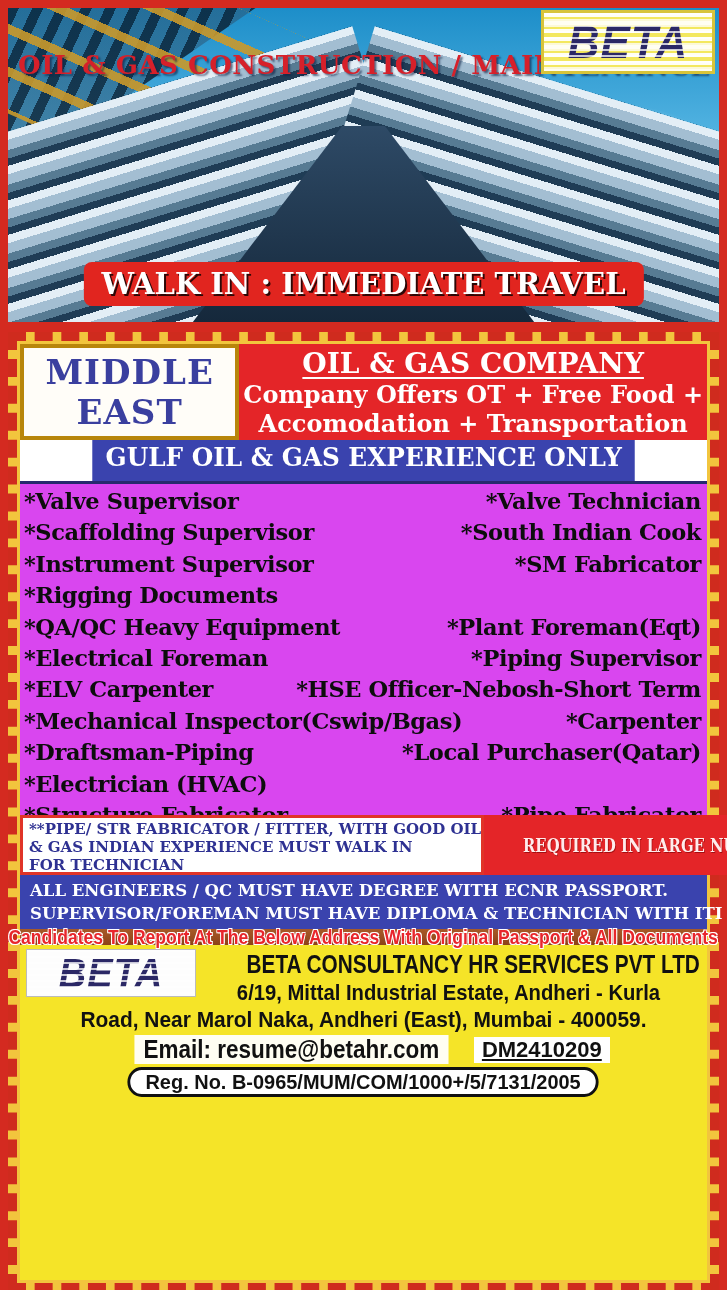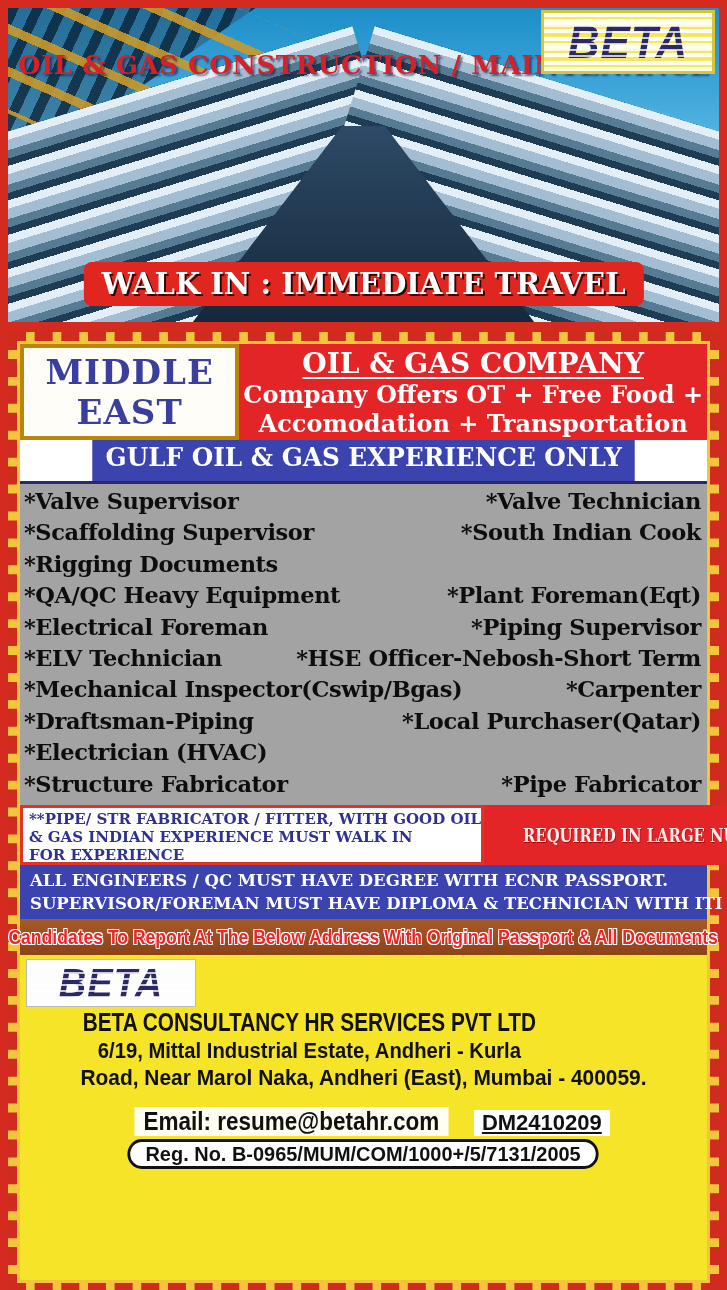--- a/index.html
+++ b/index.html
@@ -83,7 +83,7 @@
   .gulf-pill{background:#3a43ae;color:#fff;font-weight:bold;font-size:26px;
     padding:2px 14px;transform:scaleX(.95);white-space:nowrap;}
   
-  .jobs{flex:1;background:#a3a3a3;padding:4px 6px 0 4px;overflow:hidden;}
+  .jobs{flex:1;background:#d946ef;padding:4px 6px 0 4px;overflow:hidden;}
   .job-row{display:flex;justify-content:space-between;align-items:baseline;
     height:31.4px;white-space:nowrap;
     font-size:22.5px;font-weight:bold;color:#0d0d0d;letter-spacing:-.4px;}

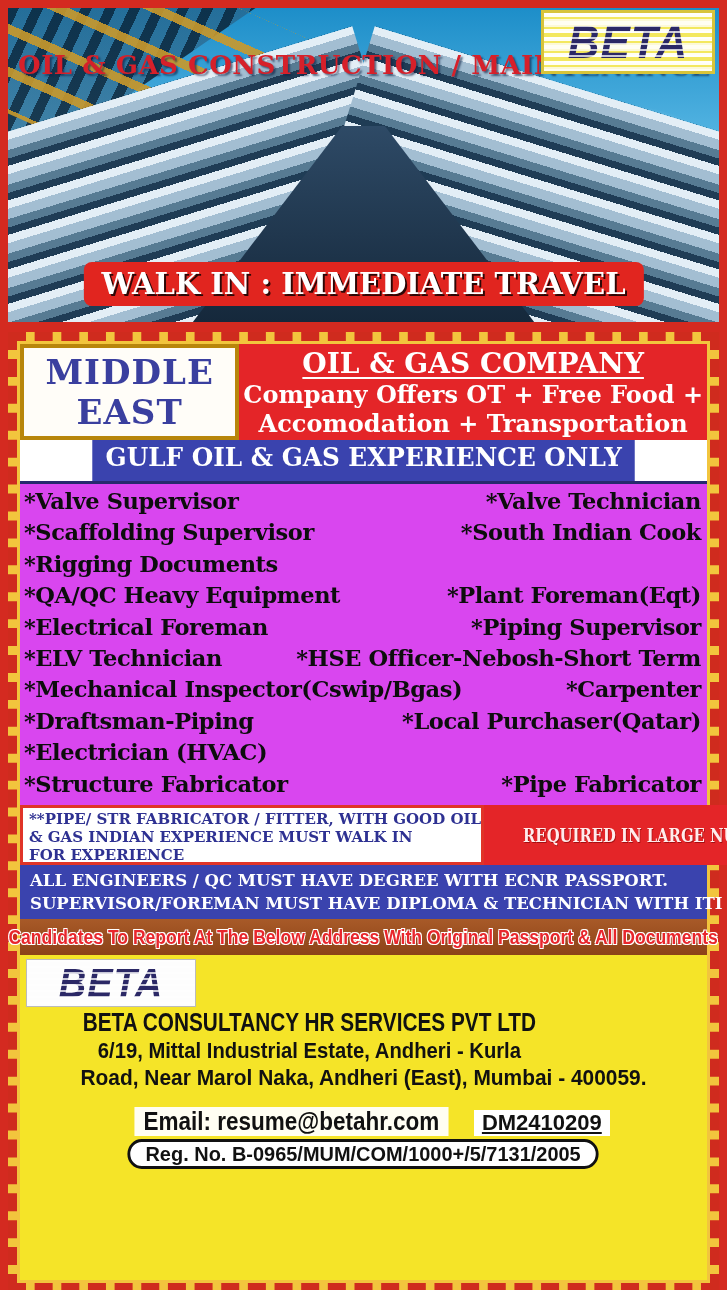--- a/index.html
+++ b/index.html
@@ -184,6 +184,10 @@
             <span>*South Indian Cook</span>
           </div>
         <div class="job-row">
+            <span>*Instrument Supervisor</span>
+            <span>*SM Fabricator</span>
+          </div>
+        <div class="job-row">
             <span>*Rigging Documents</span>
           </div>
         <div class="job-row">

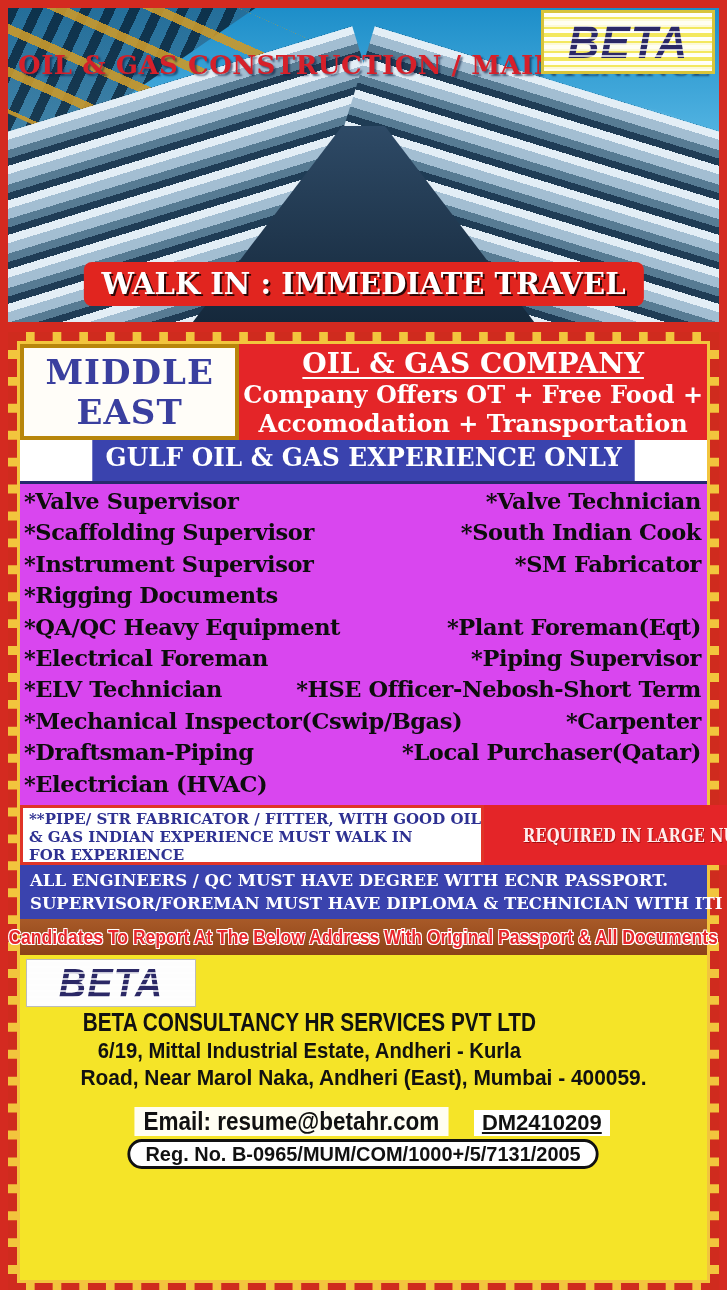--- a/index.html
+++ b/index.html
@@ -199,7 +199,7 @@
             <span>*Piping Supervisor</span>
           </div>
         <div class="job-row">
-            <span>*ELV Technician</span>
+            <span>*ELV Carpenter</span>
             <span>*HSE Officer-Nebosh-Short Term</span>
           </div>
         <div class="job-row">

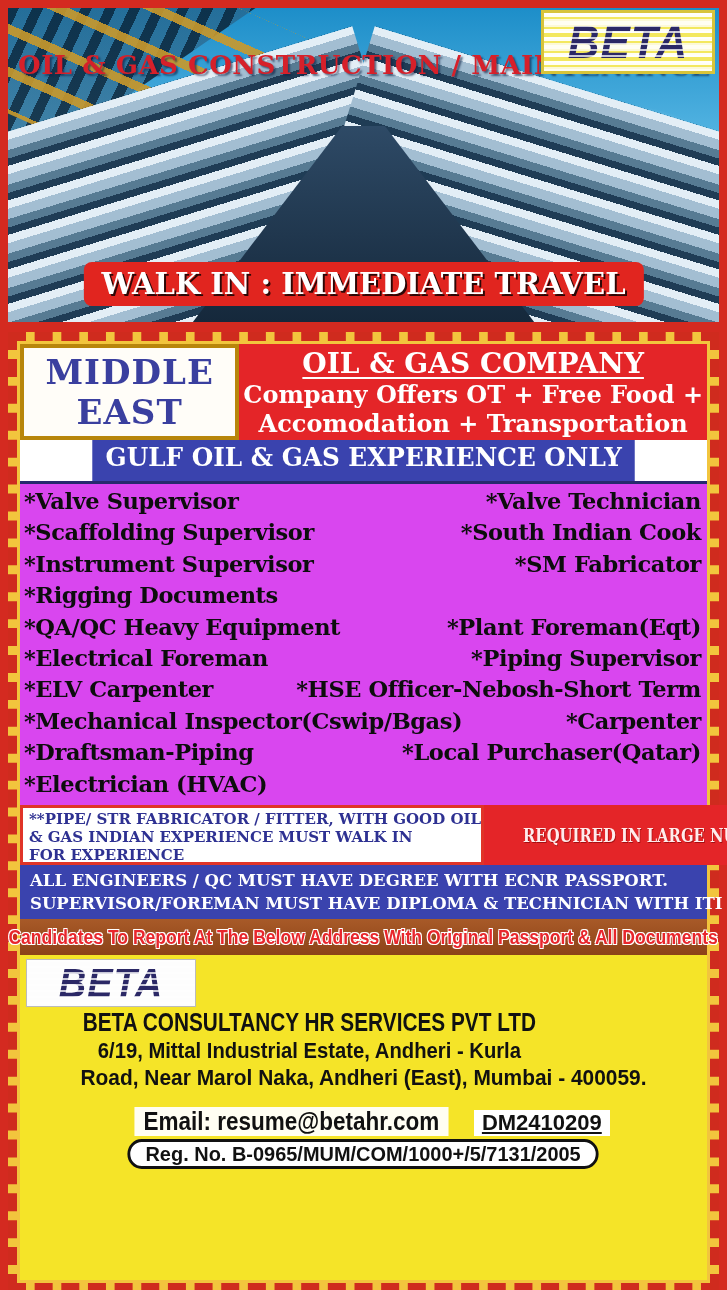--- a/index.html
+++ b/index.html
@@ -224,7 +224,7 @@
         <div class="fab-note">
           <div>**PIPE/ STR FABRICATOR / FITTER,   WITH GOOD OIL</div>
           <div>&amp; GAS INDIAN    EXPERIENCE MUST WALK IN</div>
-          <div>FOR EXPERIENCE</div>
+          <div>FOR TECHNICIAN</div>
         </div>
         <div class="req-badge">
           <span>REQUIRED IN LARGE NUMBERS</span>

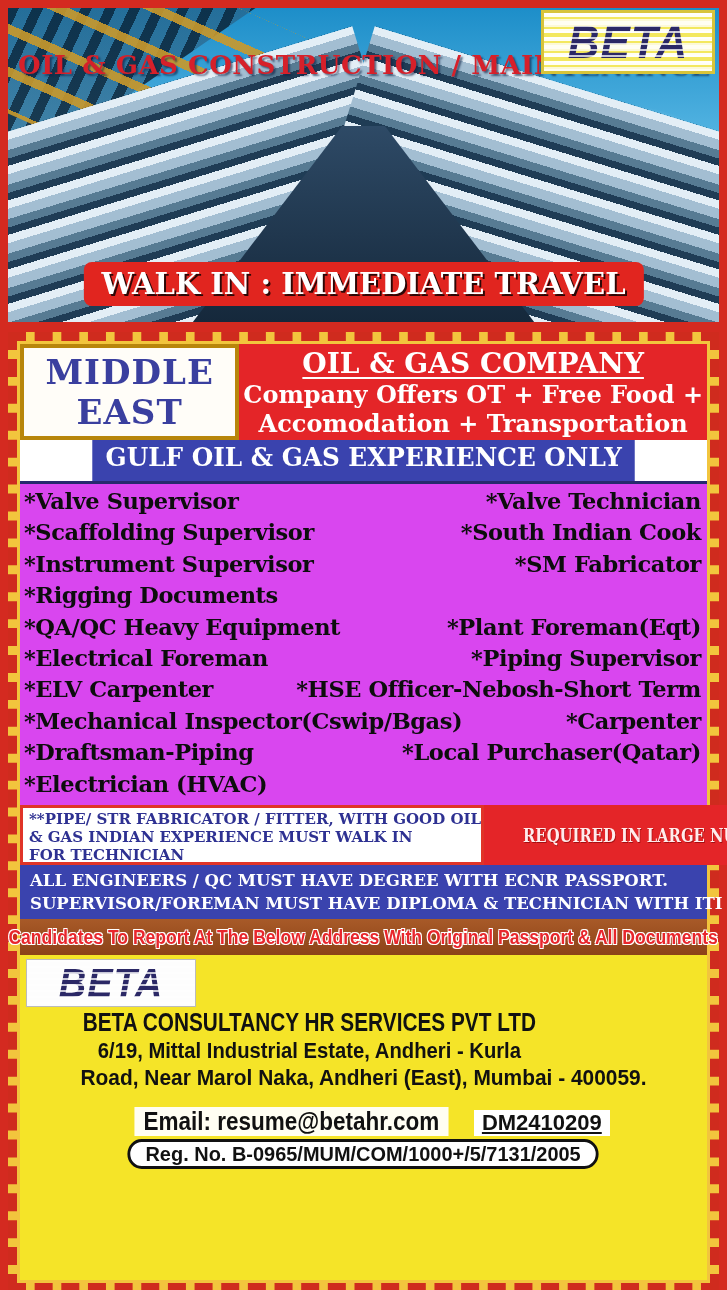--- a/index.html
+++ b/index.html
@@ -101,7 +101,7 @@
   .degree-band{height:54px;background:#3a43ae;color:#fff;font-weight:bold;
     font-size:16.5px;line-height:23px;padding:4px 0 15px 10px;box-sizing:border-box;white-space:nowrap;}
   
-  .report-band{height:36px;background:linear-gradient(180deg,#a85a28,#8c4218);
+  .report-band{height:16px;background:linear-gradient(180deg,#a85a28,#8c4218);
     display:flex;align-items:center;justify-content:center;}
   .report-band span{
     font-family:"Liberation Sans",sans-serif;font-weight:bold;font-size:19.5px;color:#e8262c;

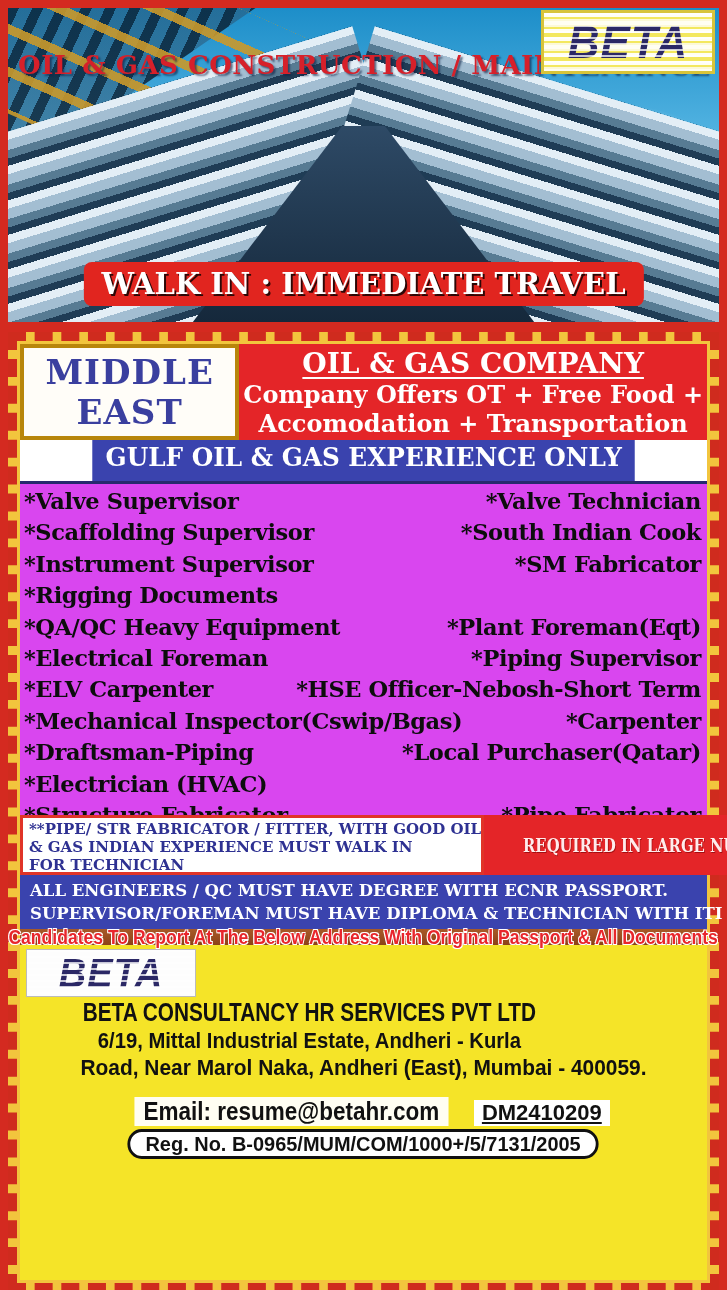--- a/index.html
+++ b/index.html
@@ -111,7 +111,7 @@
   
   .footer{flex:1;background:#f5e428;padding:4px 6px;box-sizing:border-box;
     font-family:"Liberation Sans",sans-serif;}
-  .footer-top{display:flex;align-items:flex-start;flex-direction:column;}
+  .footer-top{display:flex;align-items:flex-start;}
   .beta-logo-foot{
     position:relative;width:168px;height:46px;background:#fdfdfd;border:1px solid #bbb;
     display:flex;align-items:center;justify-content:center;overflow:hidden;flex:none;

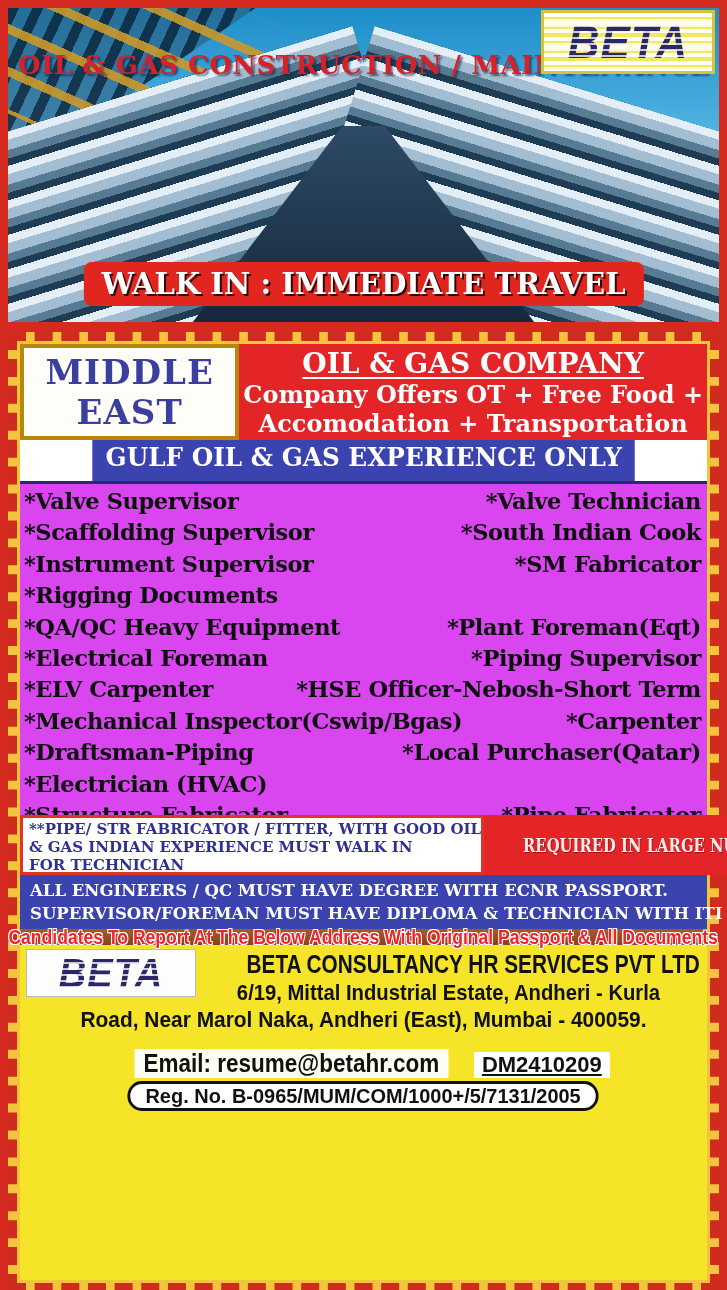--- a/index.html
+++ b/index.html
@@ -123,7 +123,7 @@
   .addr1{font-weight:bold;font-size:22px;color:#111;transform:scaleX(.92);transform-origin:center;white-space:nowrap;}
   .addr2{text-align:center;font-weight:bold;font-size:22px;color:#111;transform:scaleX(.95);
     transform-origin:center;white-space:nowrap;margin-top:1px;}
-  .email-row{display:flex;justify-content:center;align-items:flex-end;gap:8px;margin-top:16px;}
+  .email-row{display:flex;justify-content:center;align-items:center;gap:8px;margin-top:2px;}
   .email-text{background:#fffef2;padding:0 10px;font-weight:900;font-size:25px;color:#111;
     transform:scaleX(.9);transform-origin:center;white-space:nowrap;}
   .ref-code{background:#fff;padding:0 8px;font-weight:900;font-size:22px;color:#111;

